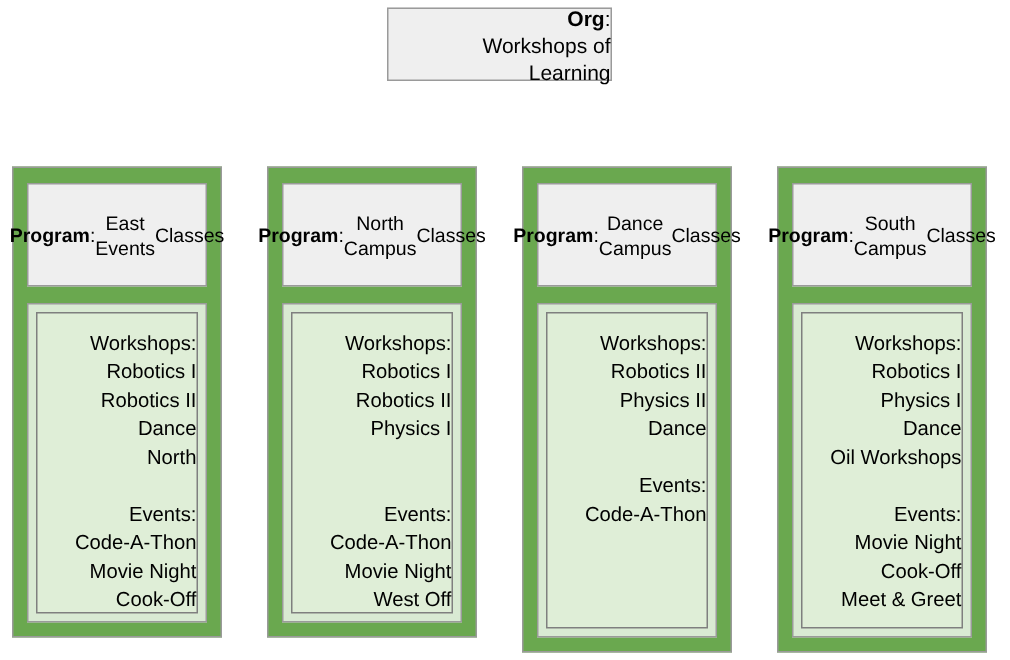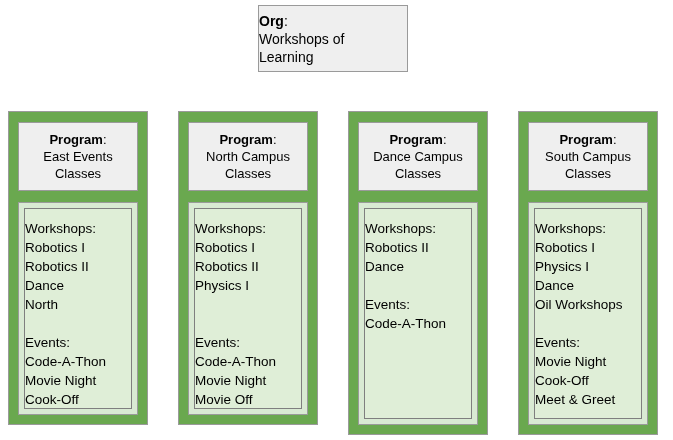--- a/index.html
+++ b/index.html
@@ -22,13 +22,13 @@
     left: 258px;
     top: 5px;
     width: 150px;
-    height: 67px;
+    height: 49px;
     background: #efefef;
     border: 1px solid #9a9a9a;
     box-sizing: border-box;
     display: flex;
     flex-direction: column;
-    align-items: flex-start;
+    align-items: flex-end;
     justify-content: center;
     text-align: center;
     font-size: 14px;

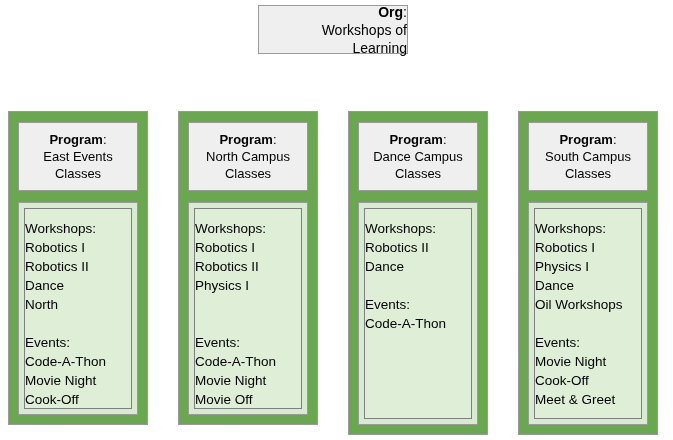--- a/index.html
+++ b/index.html
@@ -69,7 +69,7 @@
     box-sizing: border-box;
     height: 69px;
     display: flex;
-    flex-direction: column;
+    flex-direction: row;
     align-items: center;
     justify-content: center;
     text-align: center;

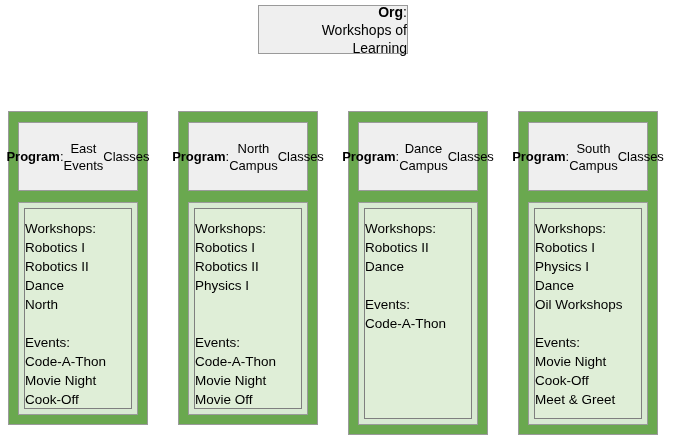--- a/index.html
+++ b/index.html
@@ -101,7 +101,7 @@
     background: #dfeed7;
     border: 1px solid #7f7f7f;
     box-sizing: border-box;
-    text-align: left;
+    text-align: right;
     font-size: 13.5px;
     line-height: 19px;
     padding-top: 10px;

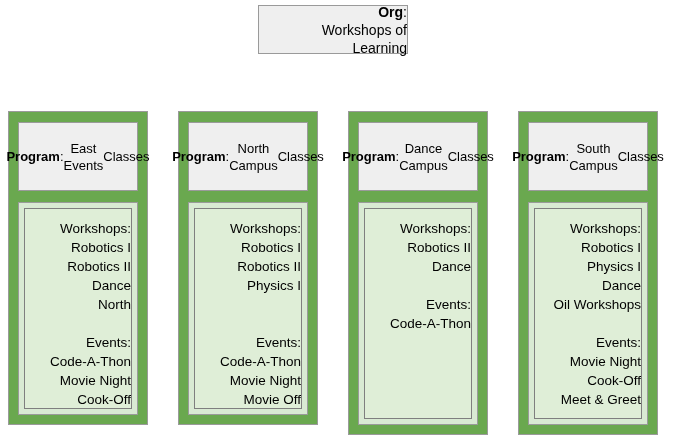--- a/index.html
+++ b/index.html
@@ -184,6 +184,7 @@
         <div class="group-title">Workshops:</div>
         <div class="group-items">
           <div>Robotics II</div>
+          <div>Physics II</div>
           <div>Dance</div>
         </div>
         <div class="group-gap"></div>

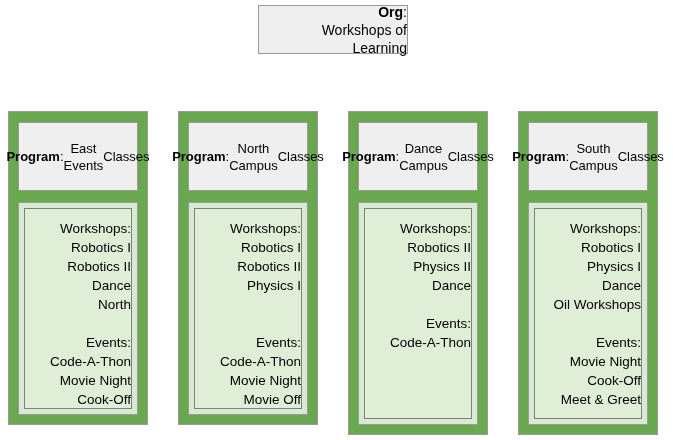--- a/index.html
+++ b/index.html
@@ -167,7 +167,7 @@
         <div class="group-items">
           <div>Code-A-Thon</div>
           <div>Movie Night</div>
-          <div>Movie Off</div>
+          <div>West Off</div>
         </div>
       </div>
     </div>

